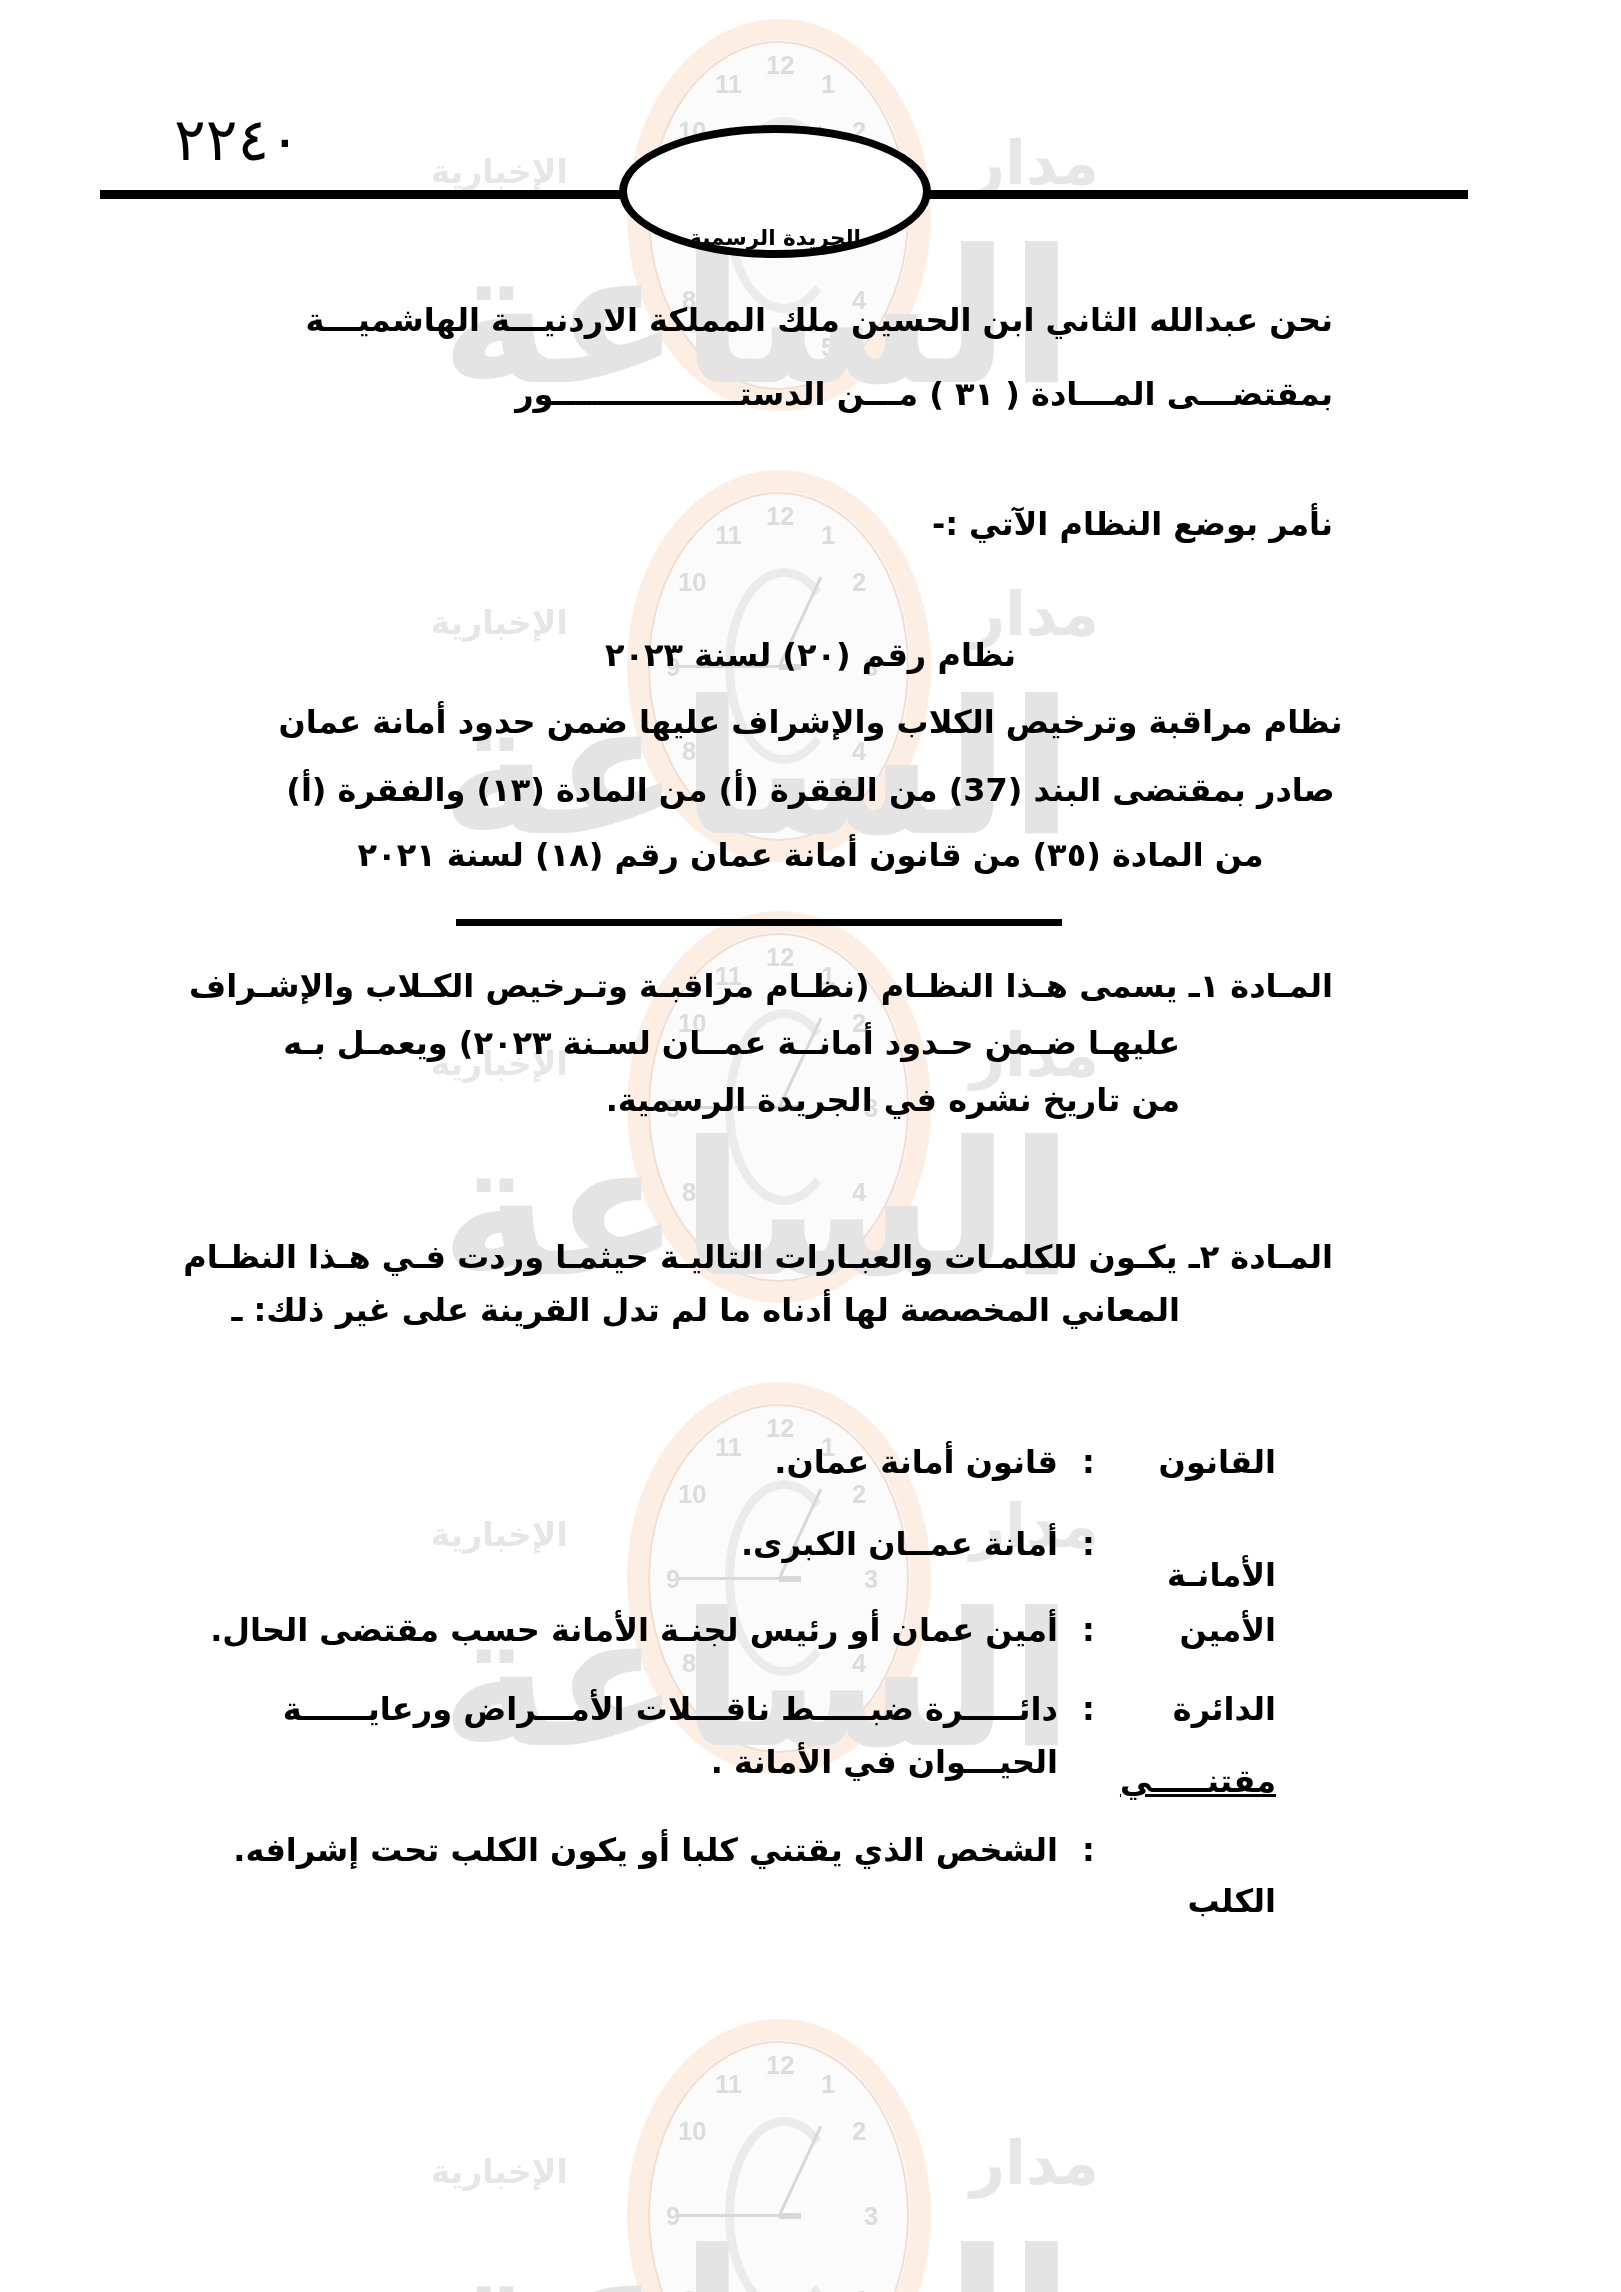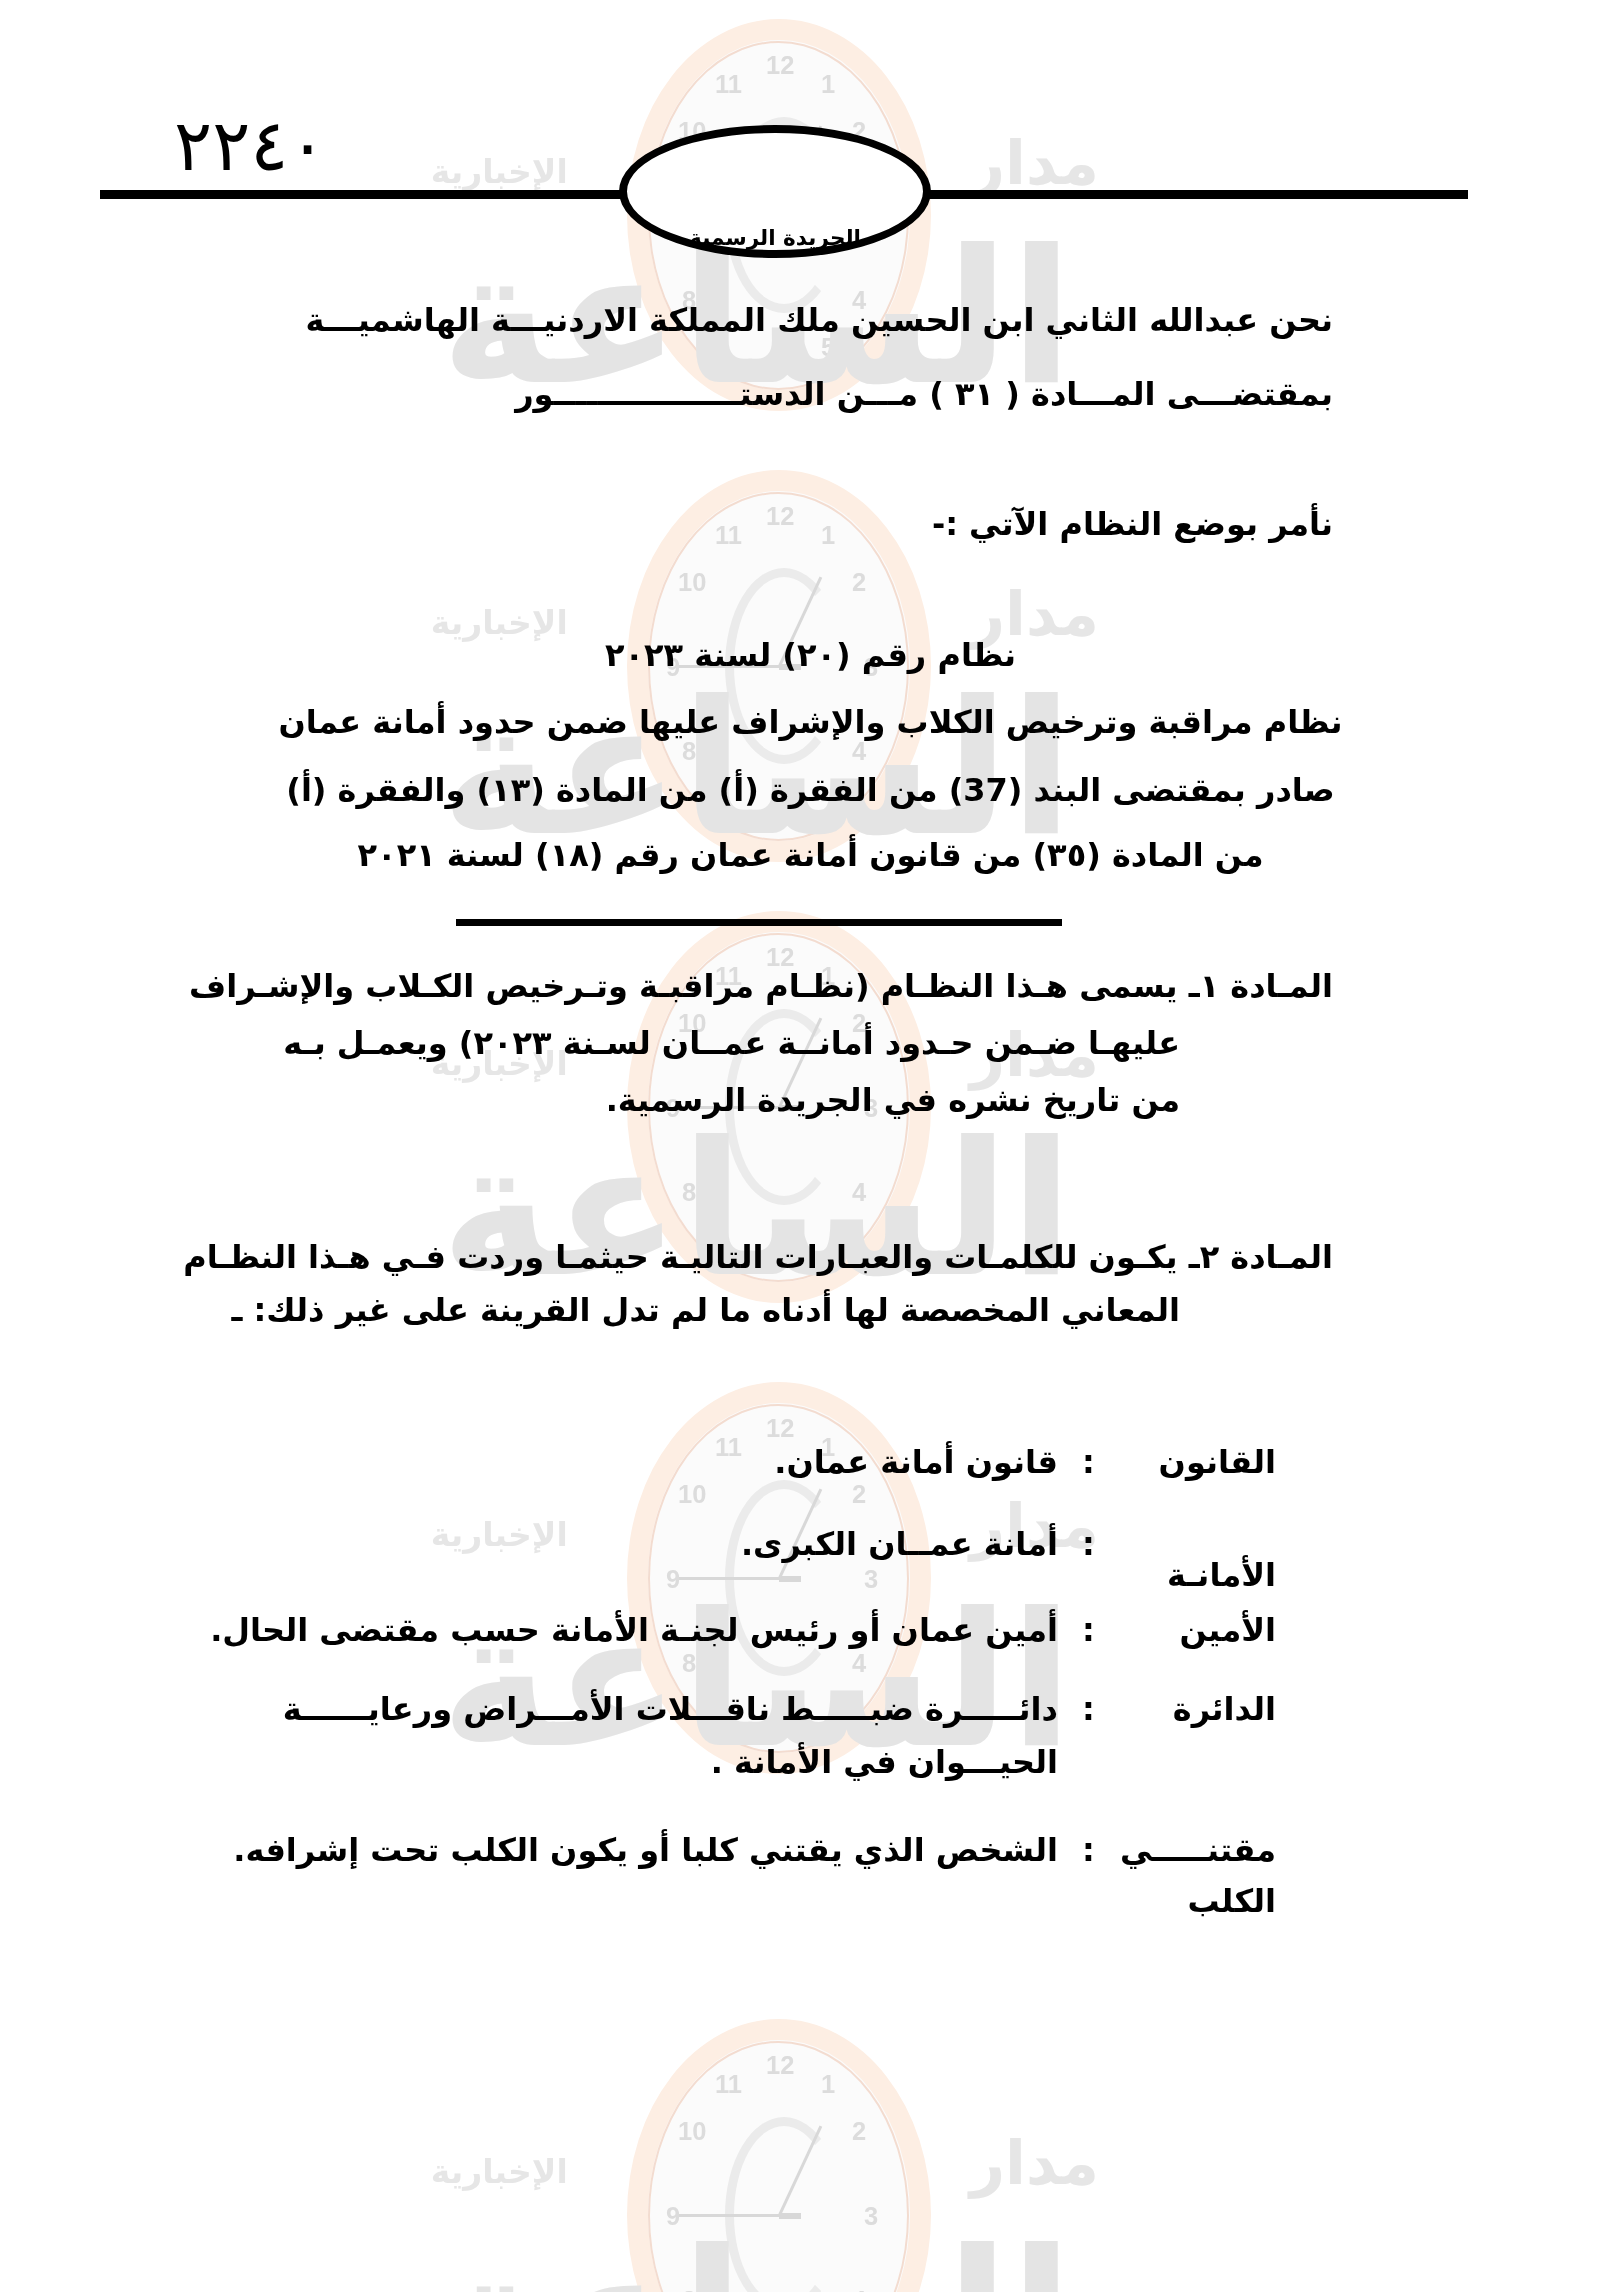--- a/index.html
+++ b/index.html
@@ -31,7 +31,7 @@
     
     .header-line { position: absolute; left: 100px; top: 190px; width: 1368px; height: 8.8px; background: #000; }
     .page-number { position: absolute; left: 174px; top: 110px; font-family: "DejaVu Sans", sans-serif;
-                   font-size: 71px; font-weight: normal; line-height: 1; letter-spacing: 3.9px; }
+                   font-size: 59px; font-weight: normal; line-height: 1; letter-spacing: 3.9px; }
     .gazette-ellipse { position: absolute; left: 619px; top: 125px; width: 312px; height: 133px;
                        border: 8.8px solid #000; border-radius: 50%; background: #fff; box-sizing: border-box;
                        display: flex; align-items: flex-end; justify-content: center; }

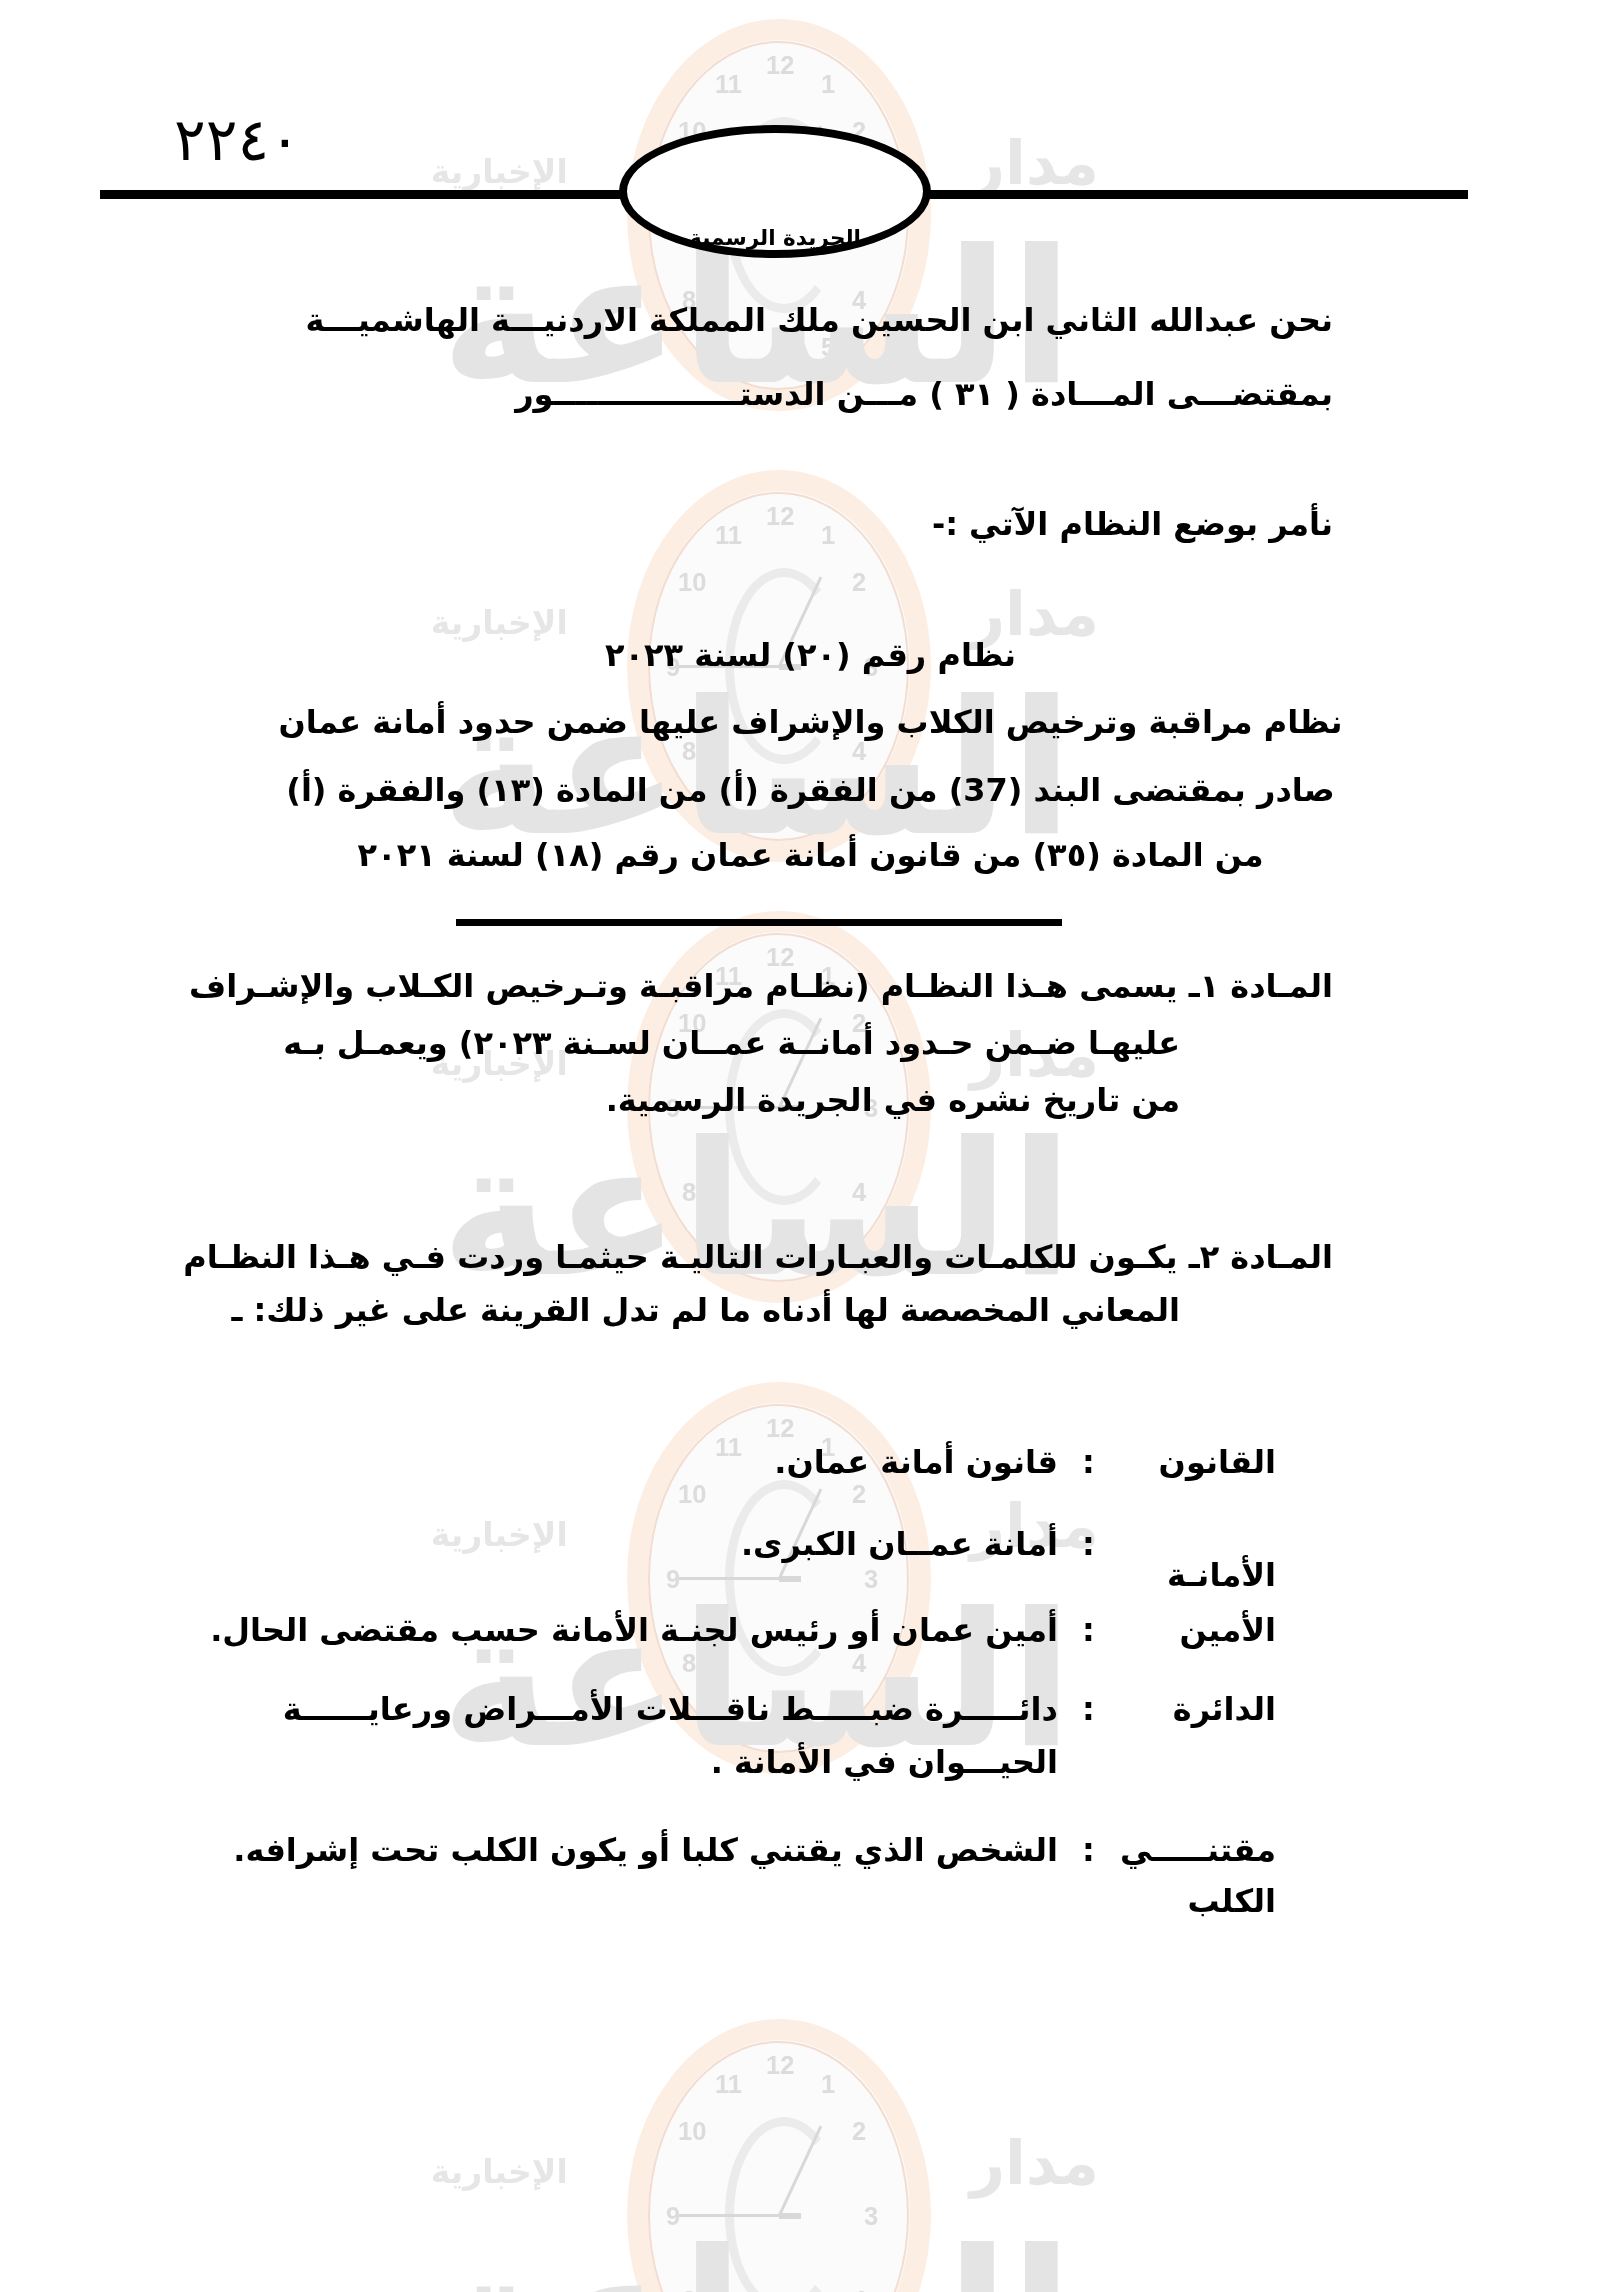--- a/index.html
+++ b/index.html
@@ -211,7 +211,7 @@
       <span class="def" style="top:1743px;">الحيـــوان في الأمانة .</span>
     </div>
     <div>
-      <span class="term" style="top:1831px;">مقتنـــــي</span>
+      <span class="term" style="top:1762px;text-decoration:underline;">مقتنـــــي</span>
       <span class="term" style="top:1882px;">الكلب</span>
       <span class="colon" style="top:1831px;">:</span>
       <span class="def" style="top:1831px;">الشخص الذي يقتني كلبا أو يكون الكلب تحت إشرافه.</span>

